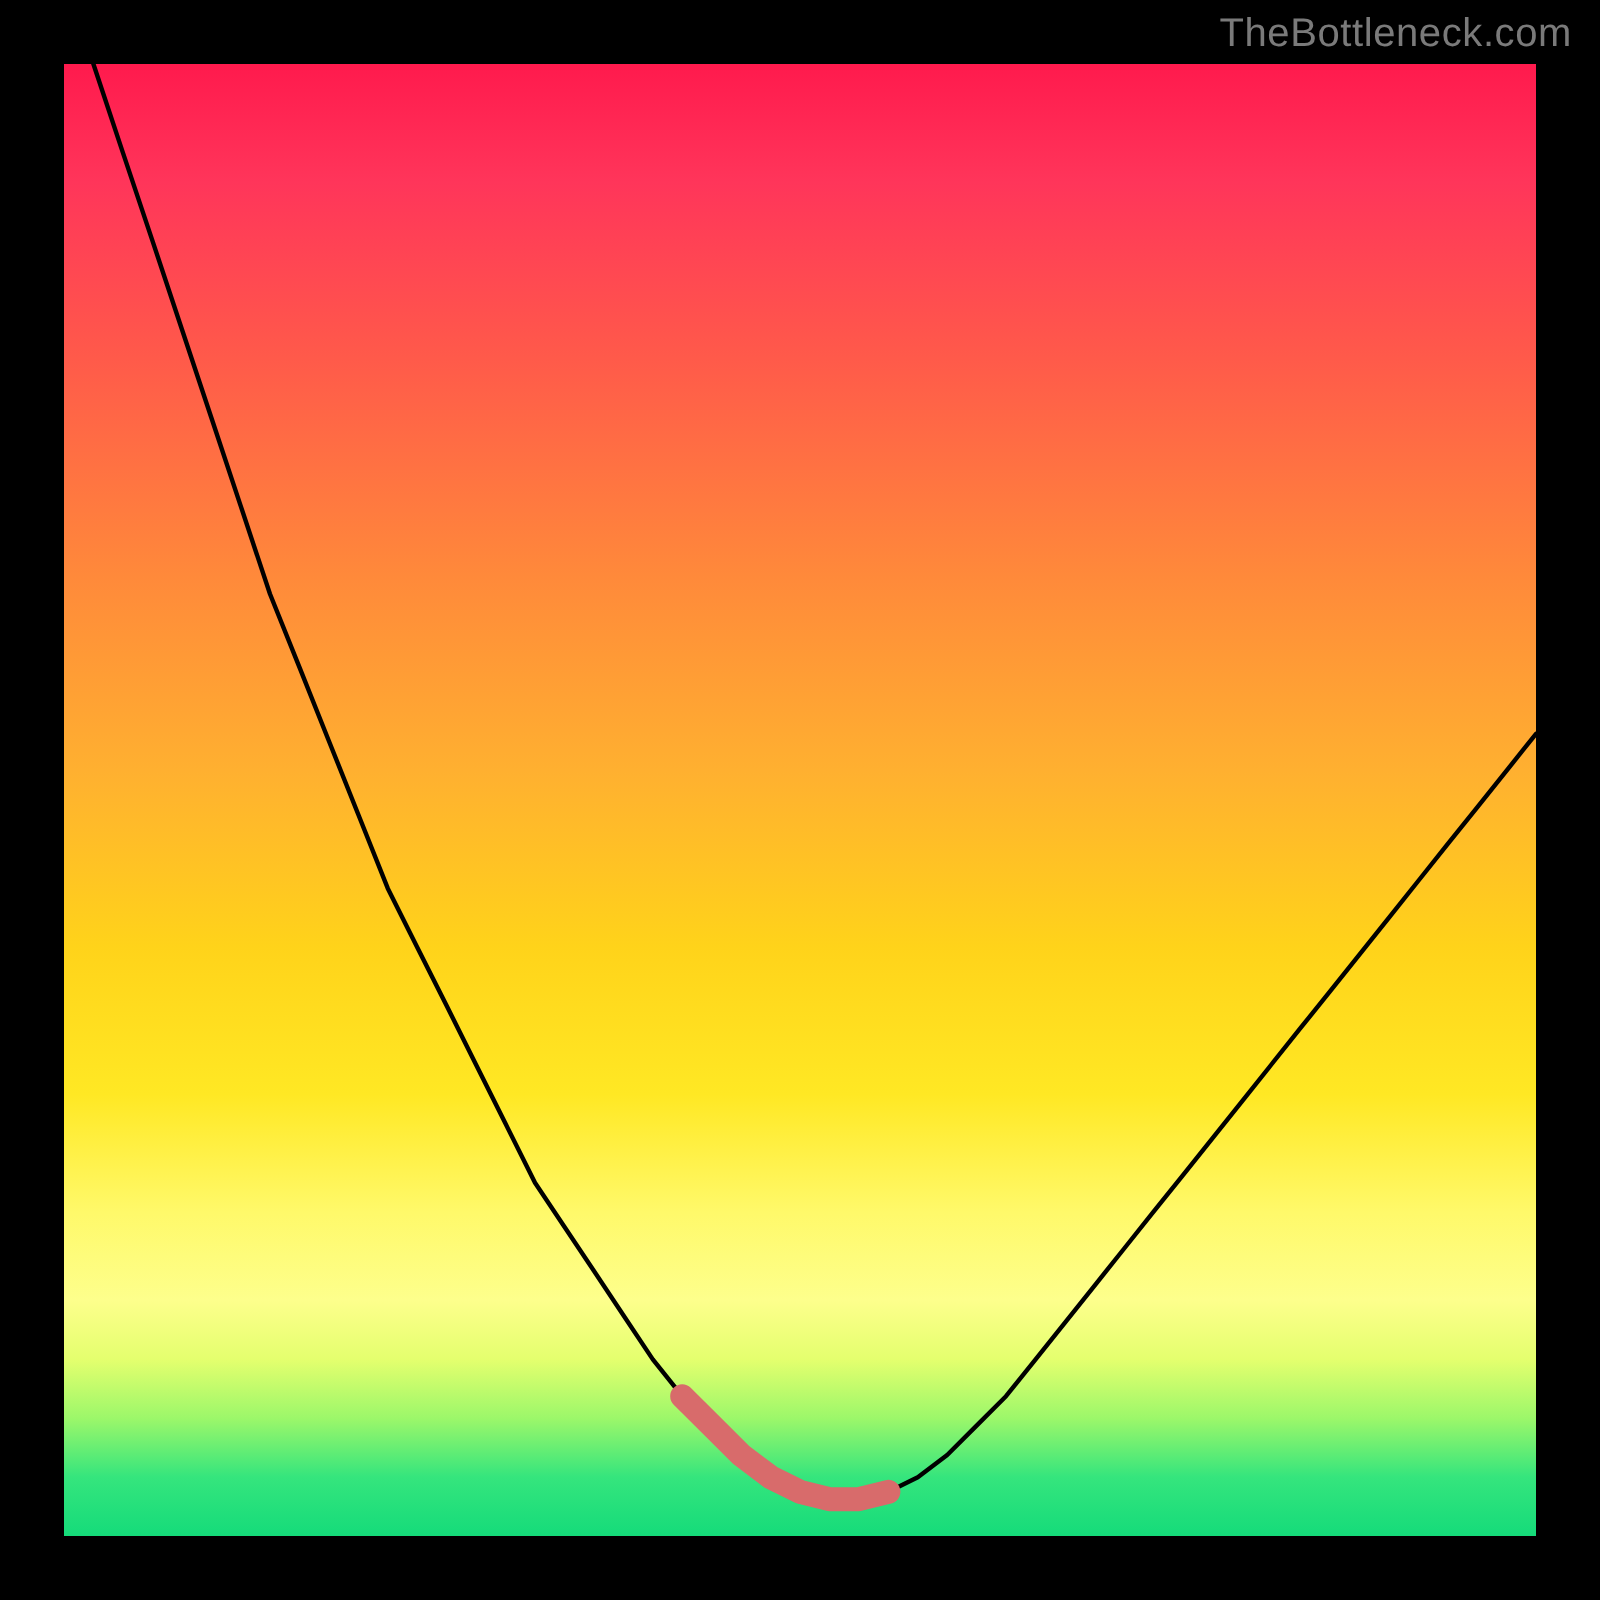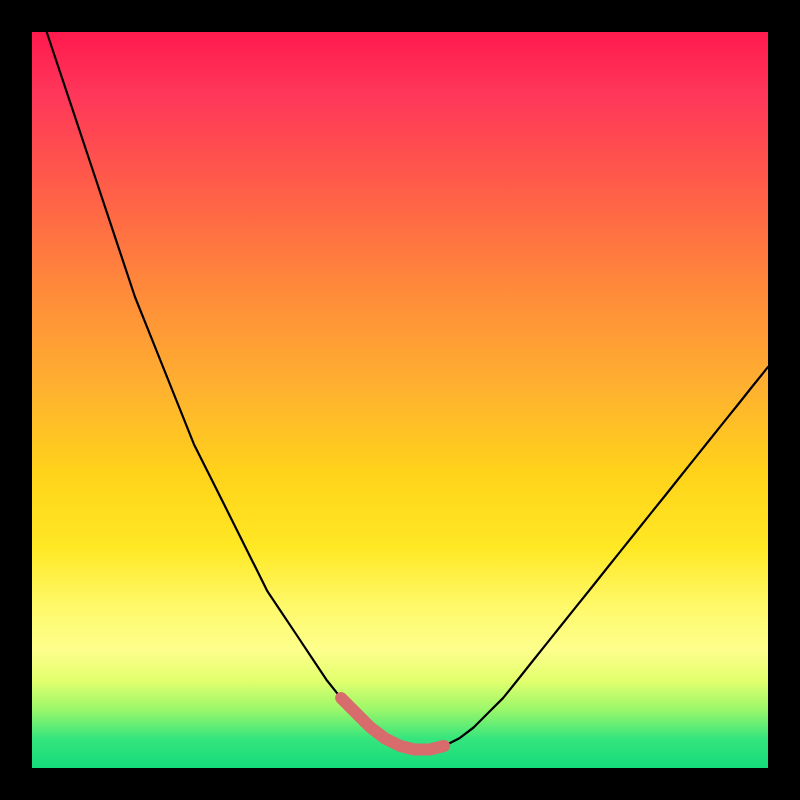--- a/index.html
+++ b/index.html
@@ -72,6 +72,7 @@
       <path id="highlight-path" fill="none" stroke="#d86b6b" stroke-width="12" stroke-linecap="round" stroke-linejoin="round" d="M 309.1 666.1 L 323.8 680.8 L 338.6 695.5 L 353.3 706.6 L 368.0 713.9 L 382.7 717.6 L 397.4 717.6 L 412.2 713.9 "></path>
     </svg>
   </div>
+  <div class="watermark">TheBottleneck.com</div>
 </div>
 
 </body></html>

